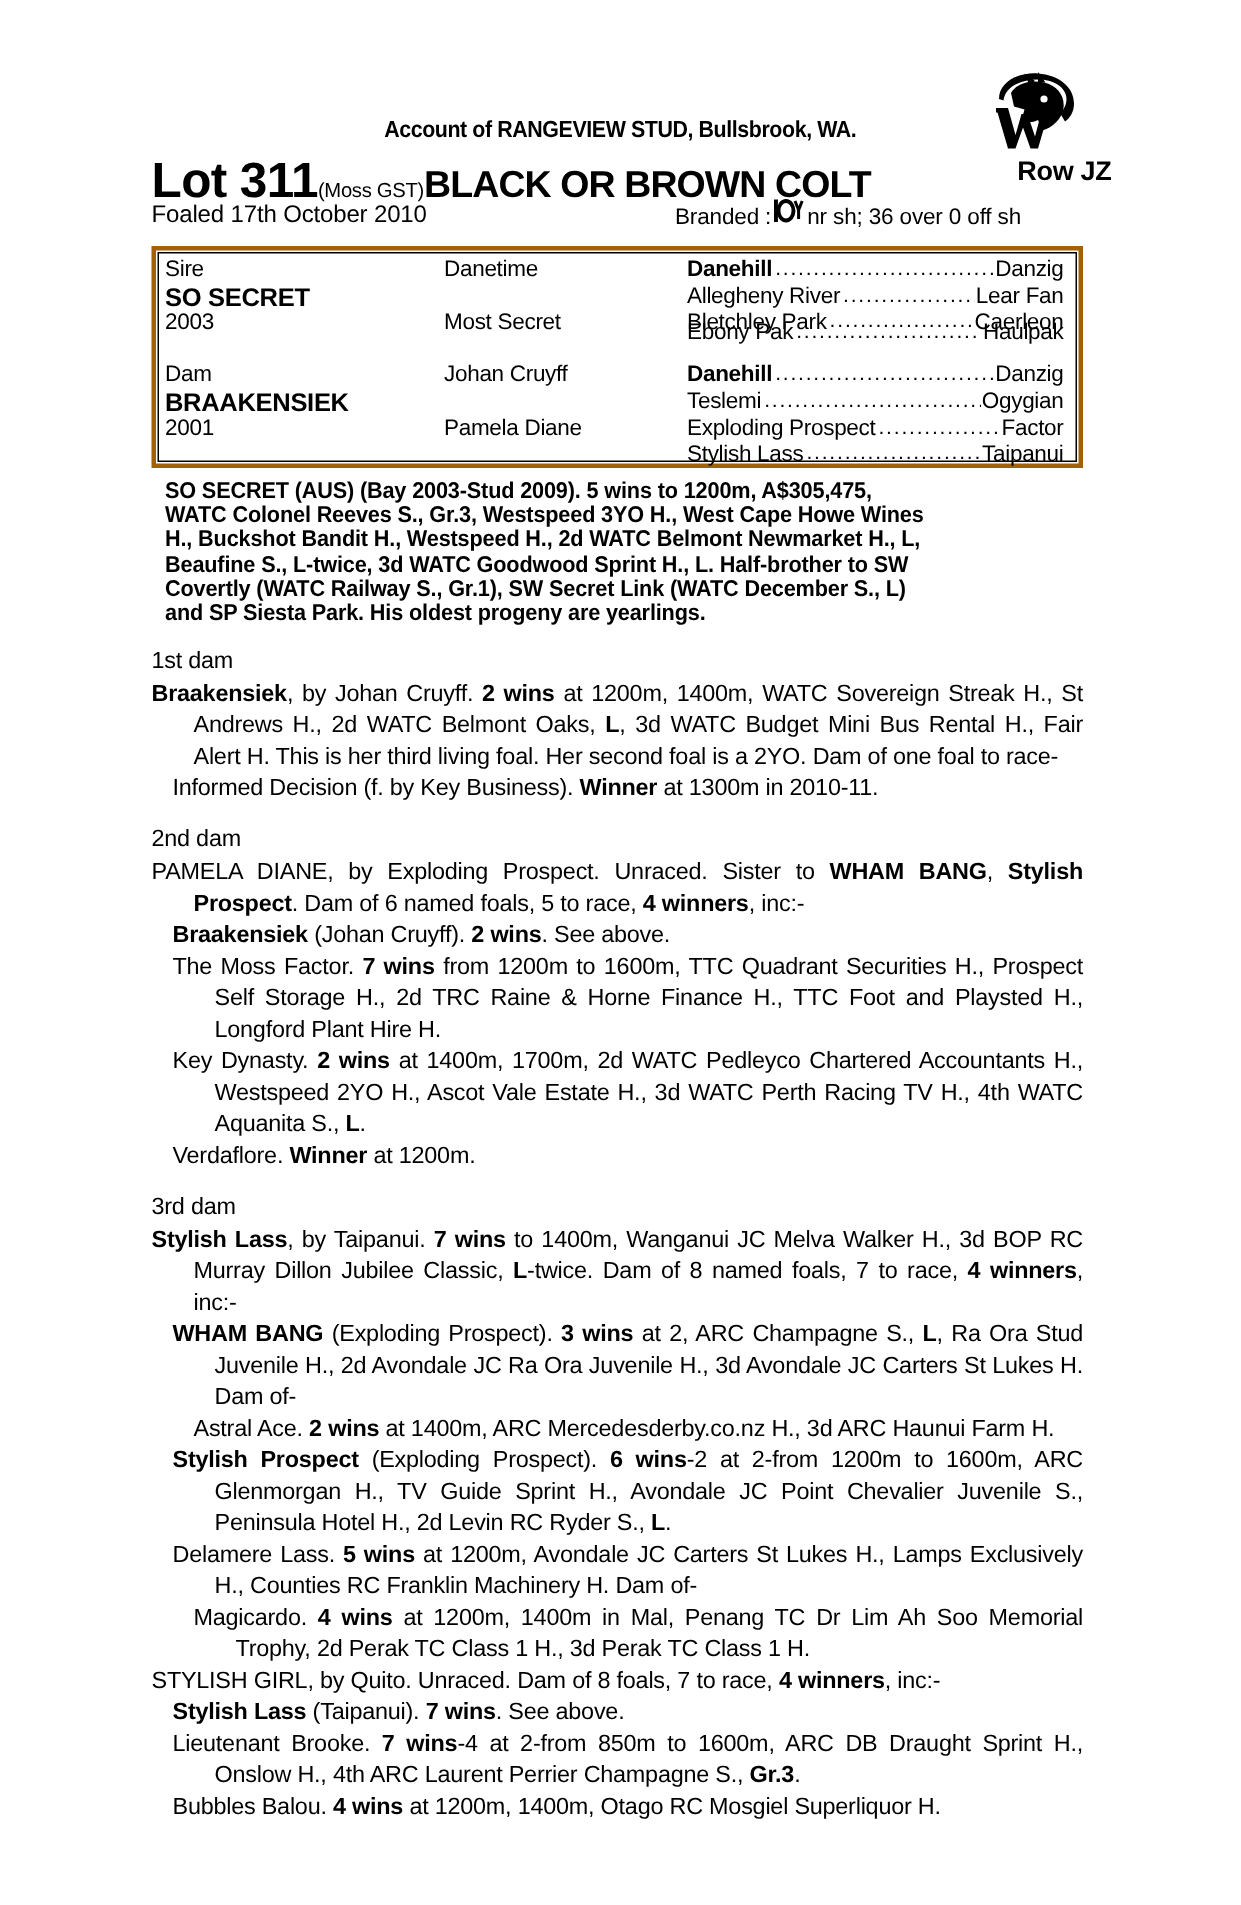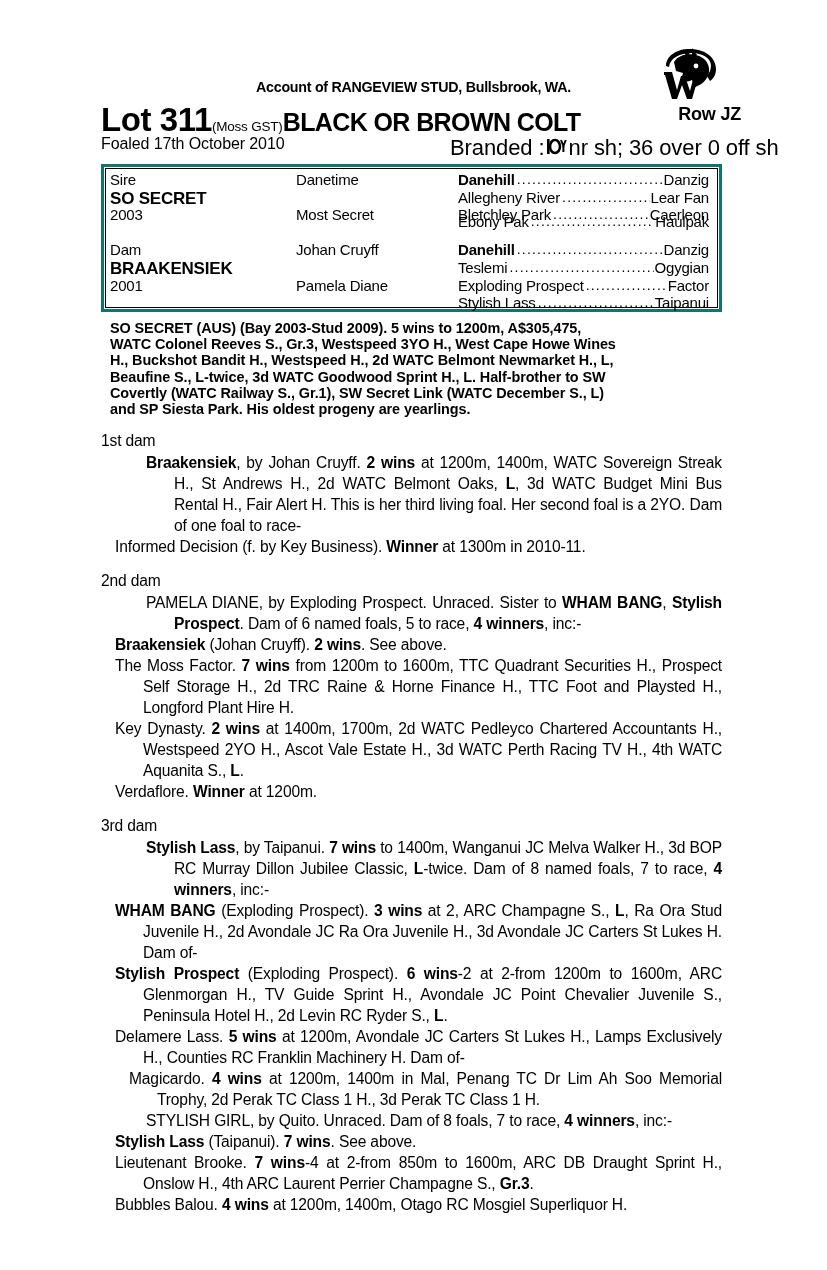--- a/index.html
+++ b/index.html
@@ -78,7 +78,7 @@
   .branded-line {
     position: absolute;
     left: 450px; top: 135px;
-    font-size: 22px;
+    font-size: 15px;
     letter-spacing: -0.1px;
     white-space: nowrap;
   }

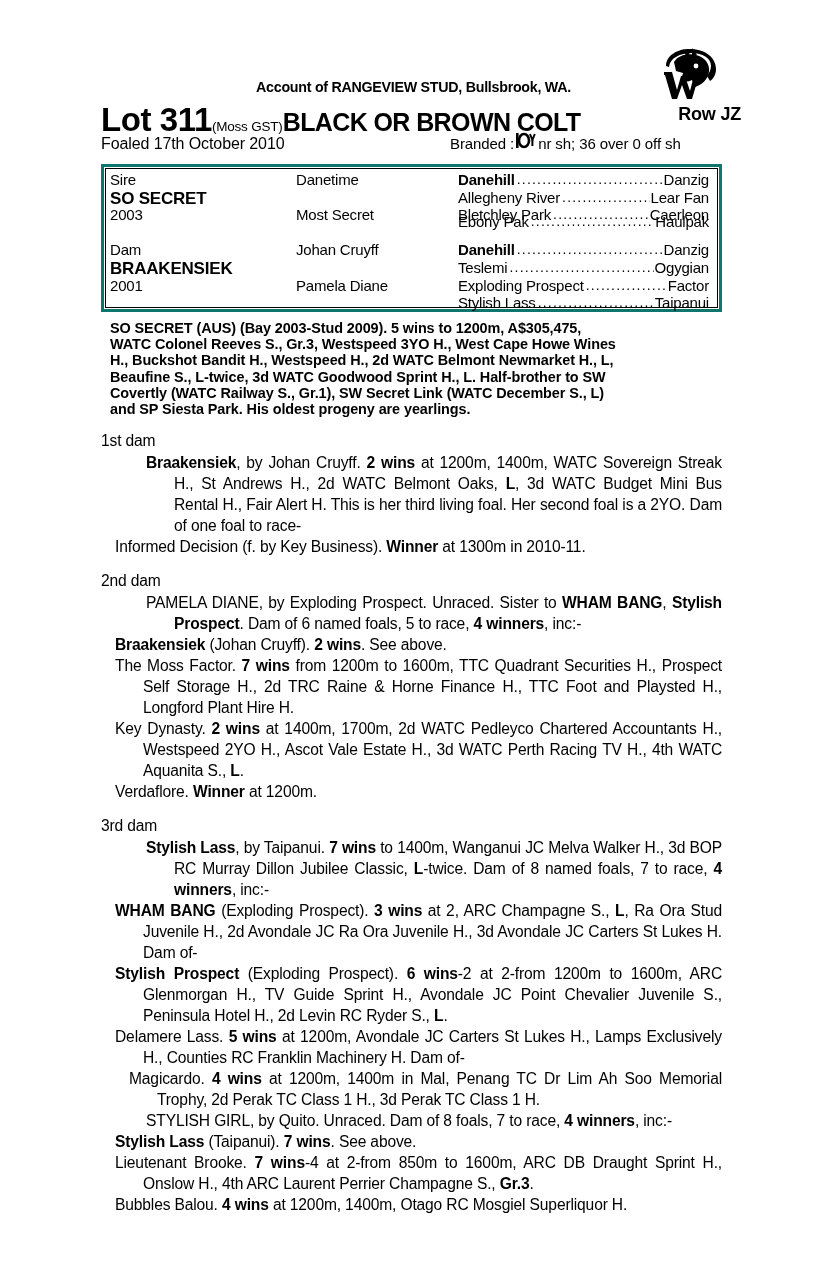--- a/index.html
+++ b/index.html
@@ -98,7 +98,7 @@
     left: 101px; top: 164px;
     width: 621px;
     height: 148px;
-    border: 3px solid #0f766e;
+    border: 3px solid #a16207;
     box-sizing: border-box;
     background: #fff;
   }

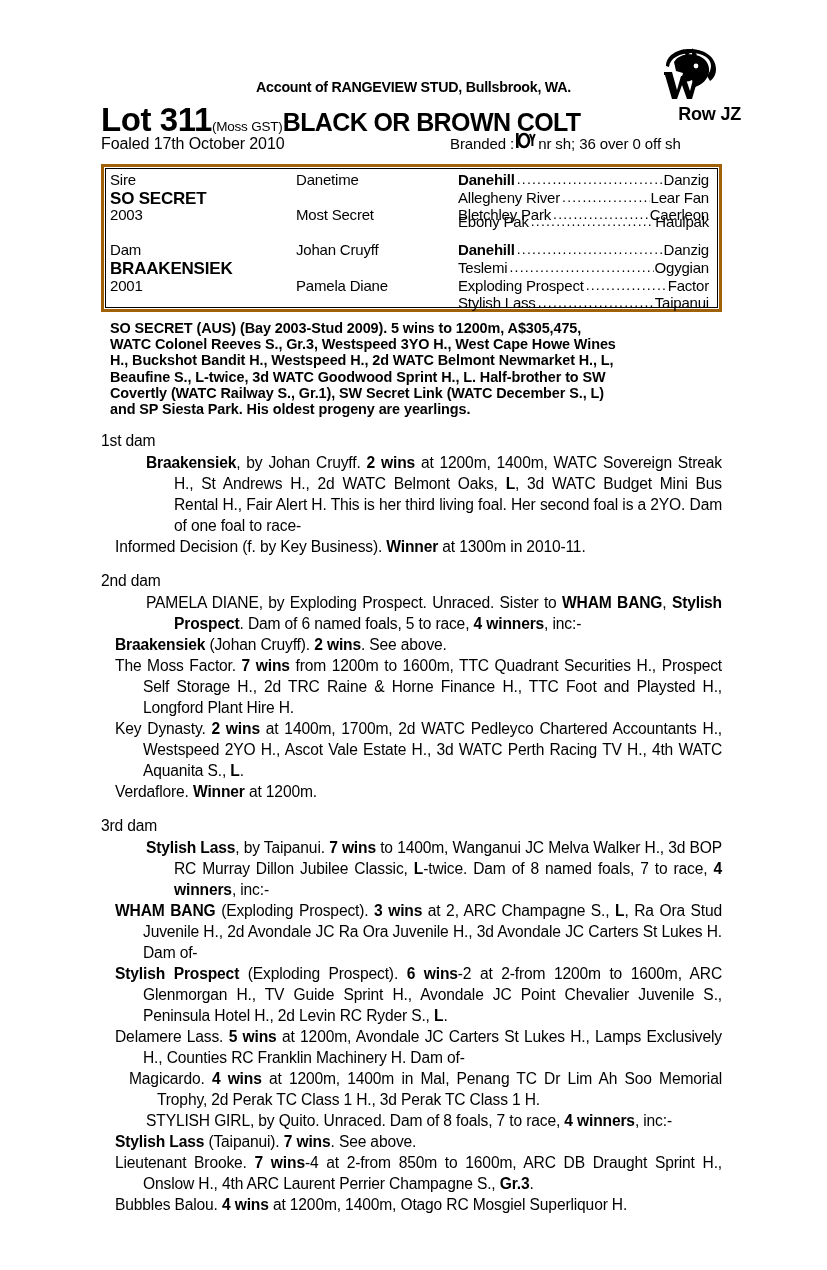--- a/index.html
+++ b/index.html
@@ -179,7 +179,7 @@
     text-align: justify;
     text-justify: inter-word;
   }
-  .ind0h { padding-left: 28px; text-indent: -28px; margin-left: 45px; }
+  .ind0h { padding-left: 28px; text-indent: -28px; }
   .ind1h { padding-left: 42px; text-indent: -28px; }
   .ind2h { padding-left: 56px; text-indent: -28px; }
 </style>

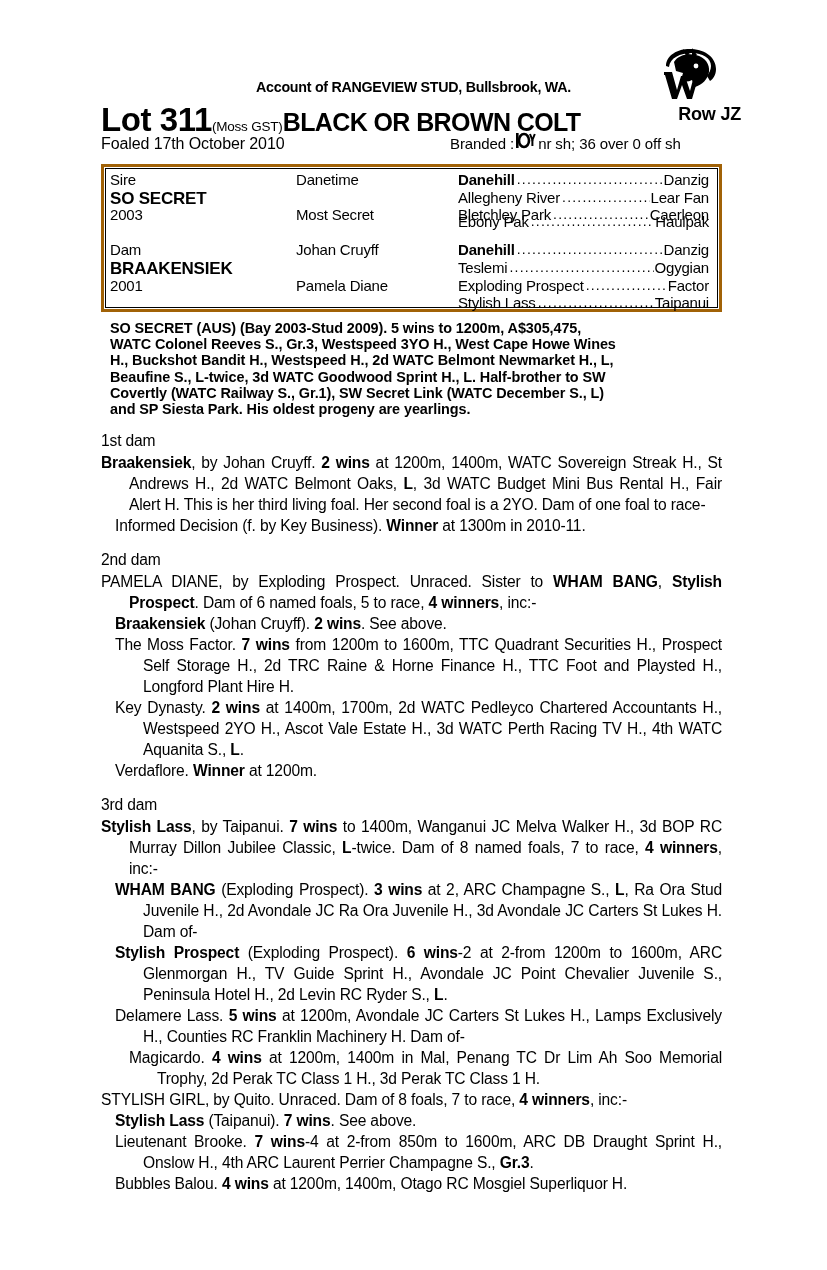--- a/index.html
+++ b/index.html
@@ -322,6 +322,7 @@
       <div class="dam-head">3rd dam</div>
       <div class="entry ind0h"><span class="bold">Stylish Lass</span><span>, by Taipanui. </span><span class="bold">7 wins</span><span> to 1400m, Wanganui JC Melva Walker H., 3d BOP RC Murray Dillon Jubilee Classic, </span><span class="bold">L</span><span>-twice. Dam of 8 named foals, 7 to race, </span><span class="bold">4 winners</span><span>, inc:-</span></div>
       <div class="entry ind1h"><span class="bold">WHAM BANG</span><span> (Exploding Prospect). </span><span class="bold">3 wins</span><span> at 2, ARC Champagne S., </span><span class="bold">L</span><span>, Ra Ora Stud Juvenile H., 2d Avondale JC Ra Ora Juvenile H., 3d Avondale JC Carters St Lukes H. Dam of-</span></div>
+      <div class="entry ind2h"><span>Astral Ace. </span><span class="bold">2 wins</span><span> at 1400m, ARC Mercedesderby.co.nz H., 3d ARC Haunui Farm H.</span></div>
       <div class="entry ind1h"><span class="bold">Stylish Prospect</span><span> (Exploding Prospect). </span><span class="bold">6 wins</span><span>-2 at 2-from 1200m to 1600m, ARC Glenmorgan H., TV Guide Sprint H., Avondale JC Point Chevalier Juvenile S., Peninsula Hotel H., 2d Levin RC Ryder S., </span><span class="bold">L</span><span>.</span></div>
       <div class="entry ind1h"><span>Delamere Lass. </span><span class="bold">5 wins</span><span> at 1200m, Avondale JC Carters St Lukes H., Lamps Exclusively H., Counties RC Franklin Machinery H. Dam of-</span></div>
       <div class="entry ind2h"><span>Magicardo. </span><span class="bold">4 wins</span><span> at 1200m, 1400m in Mal, Penang TC Dr Lim Ah Soo Memorial Trophy, 2d Perak TC Class 1 H., 3d Perak TC Class 1 H.</span></div>

